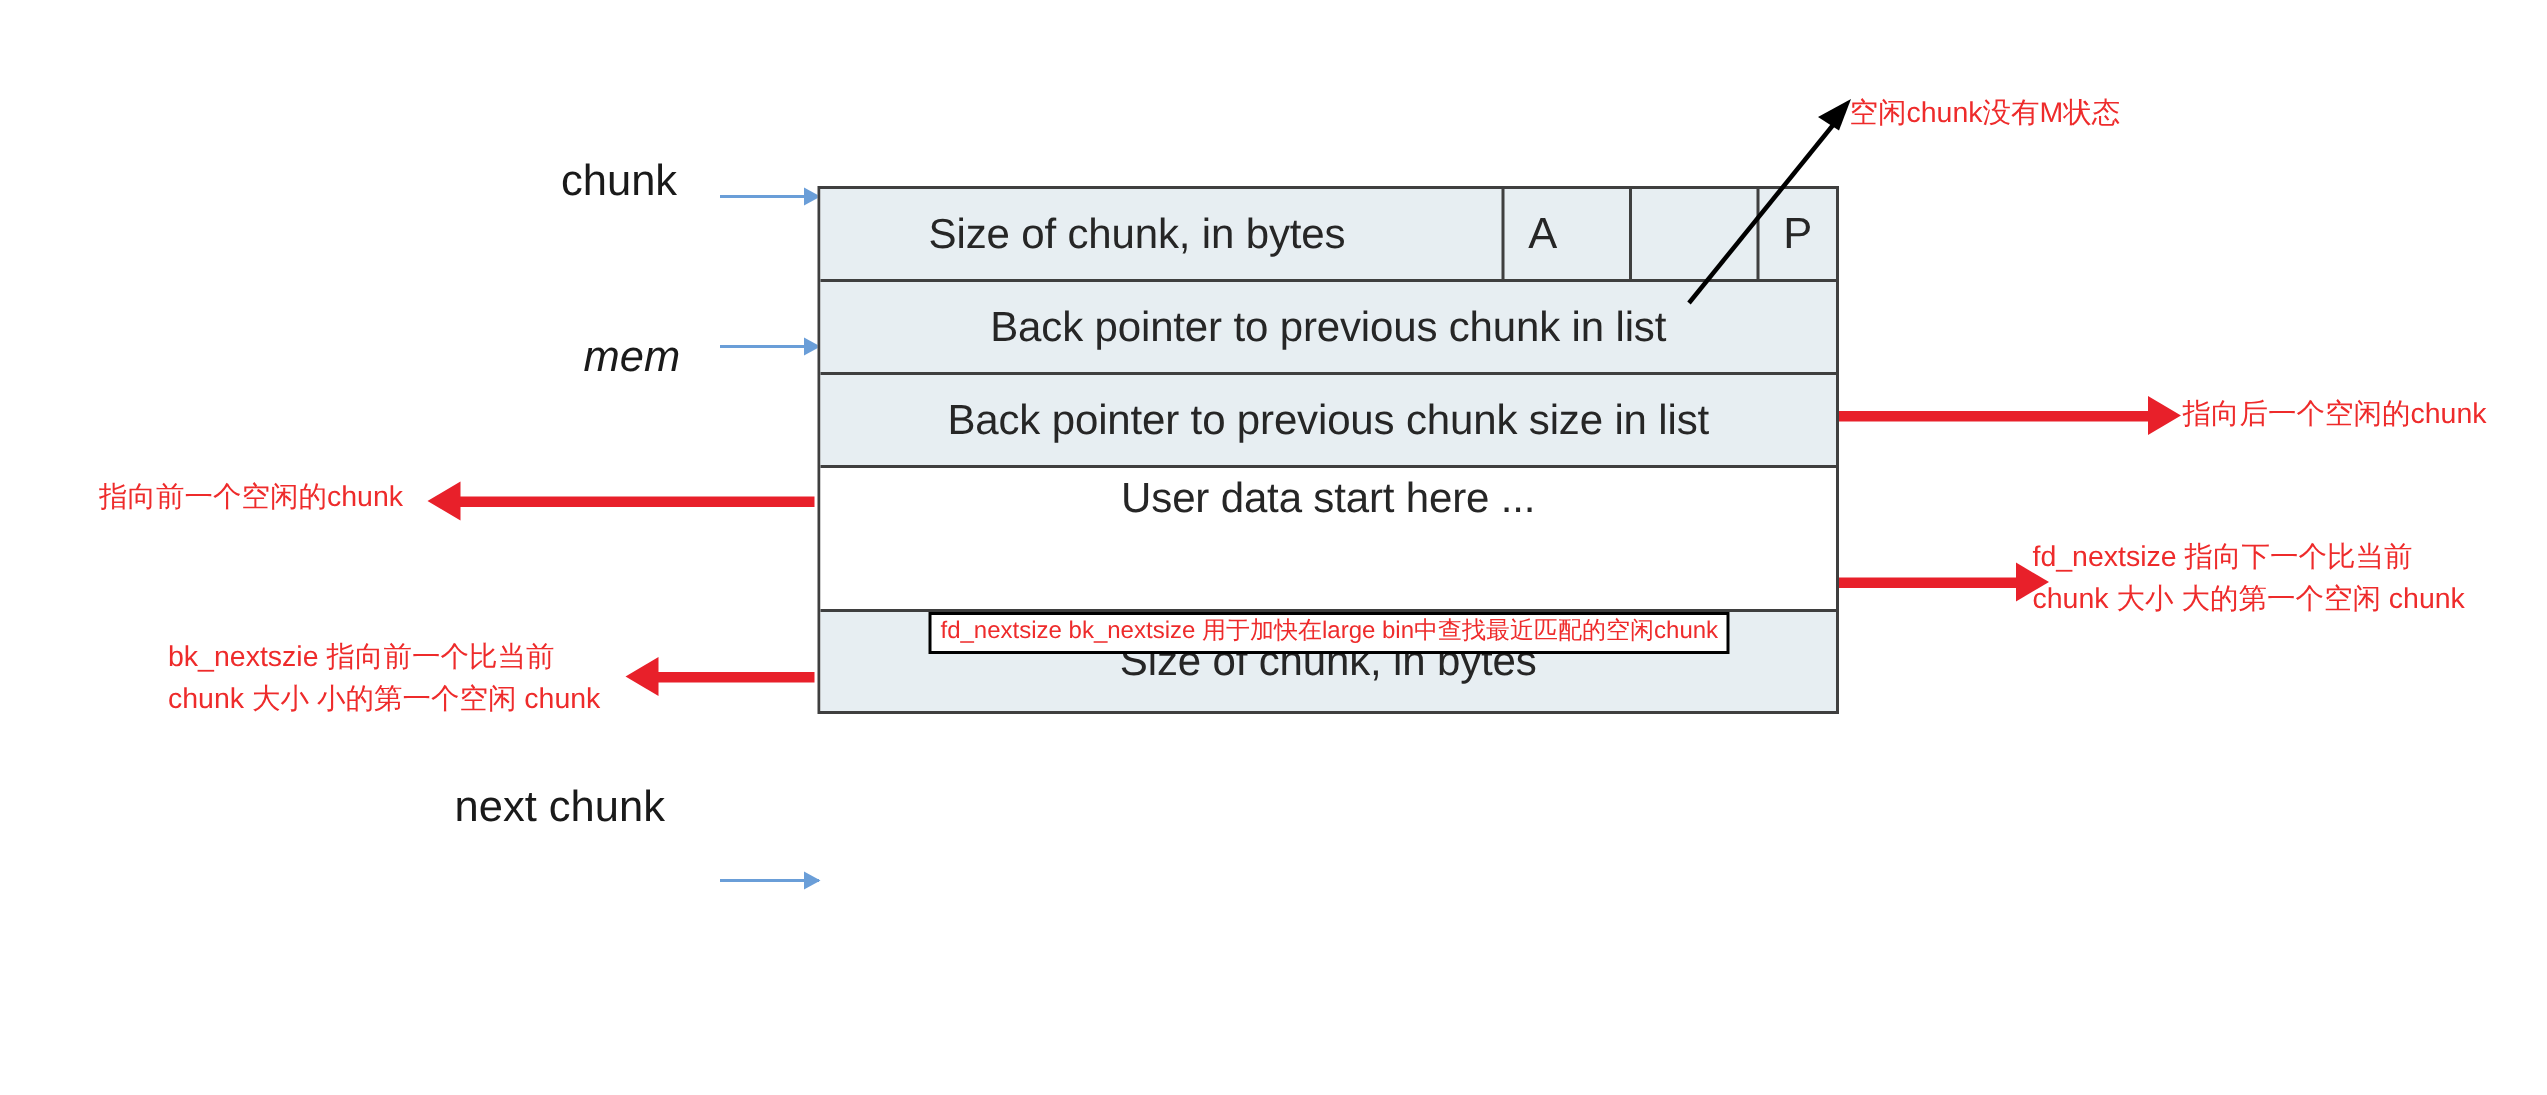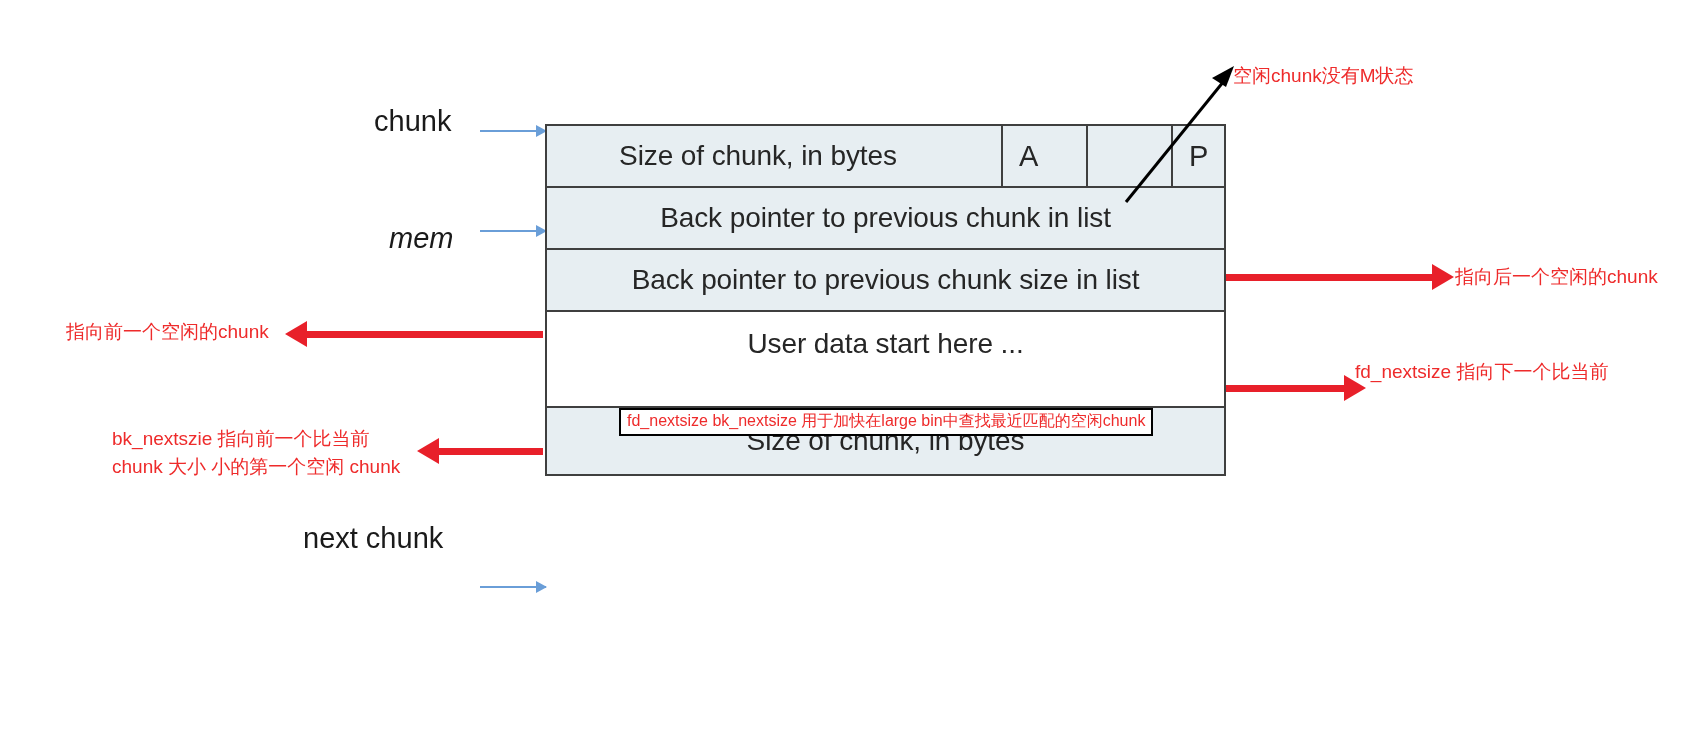--- a/index.html
+++ b/index.html
@@ -51,7 +51,7 @@
   .r-bk         { height: 62px; }
   .r-fdnext     { height: 62px; }
   .r-bknext     { height: 62px; }
-  .r-userdata   { height: 96px; align-items: flex-start; padding-top: 16px; }
+  .r-userdata   { height: 96px; align-items: flex-start; padding-top: 4px; }
   .r-nextsize   { height: 66px; }
 
   

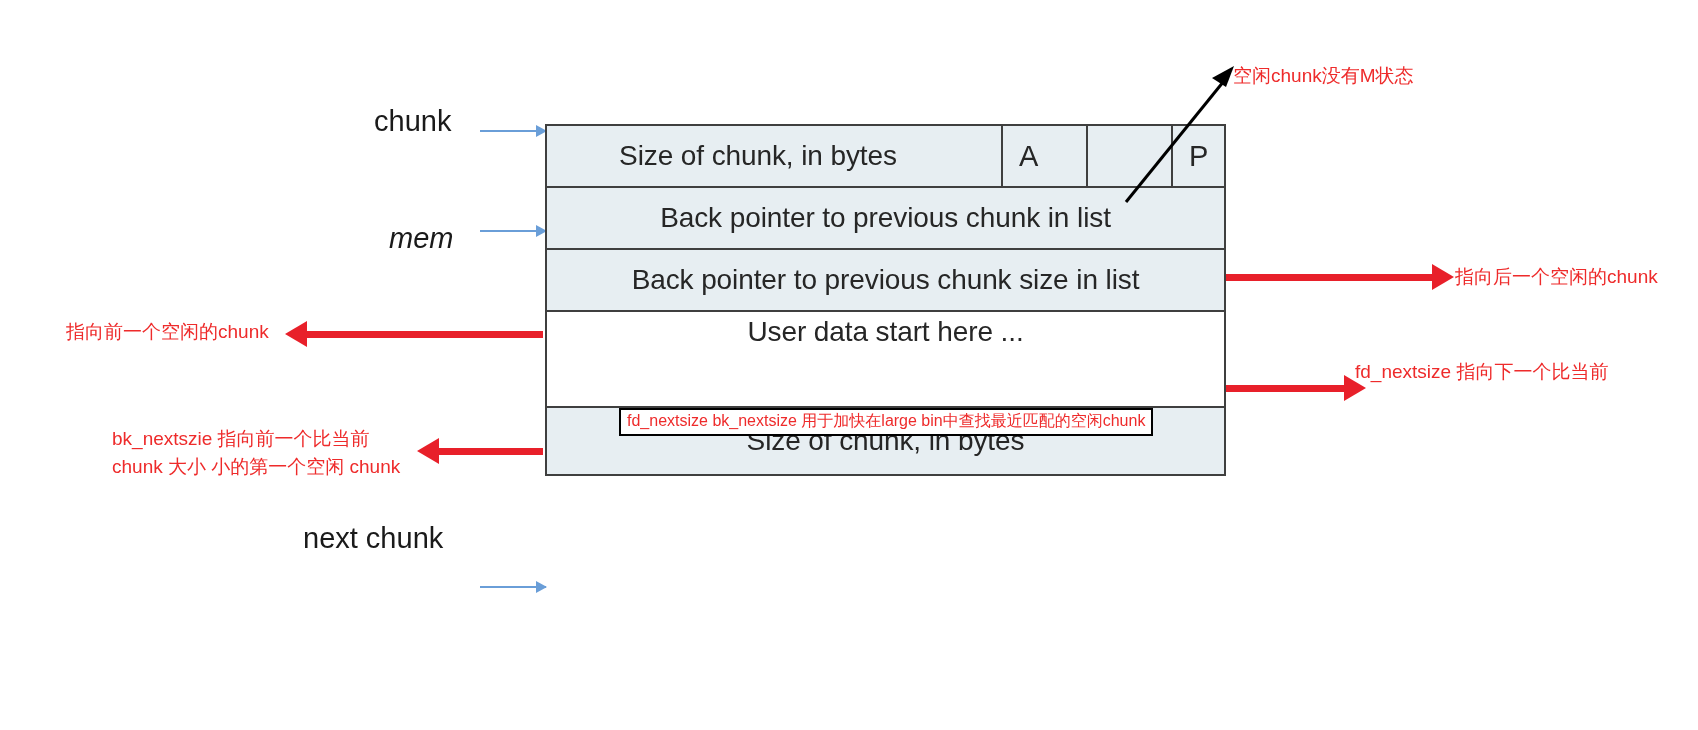--- a/index.html
+++ b/index.html
@@ -235,6 +235,7 @@
   <div class="red-arrow to-right ra-fdn"></div>
   <div class="red-note note-right-fdn">
     <div>fd_nextsize 指向下一个比当前</div>
+    <div>chunk 大小 大的第一个空闲 chunk</div>
   </div>
 
   <div class="red-arrow to-left ra-bkn"></div>

